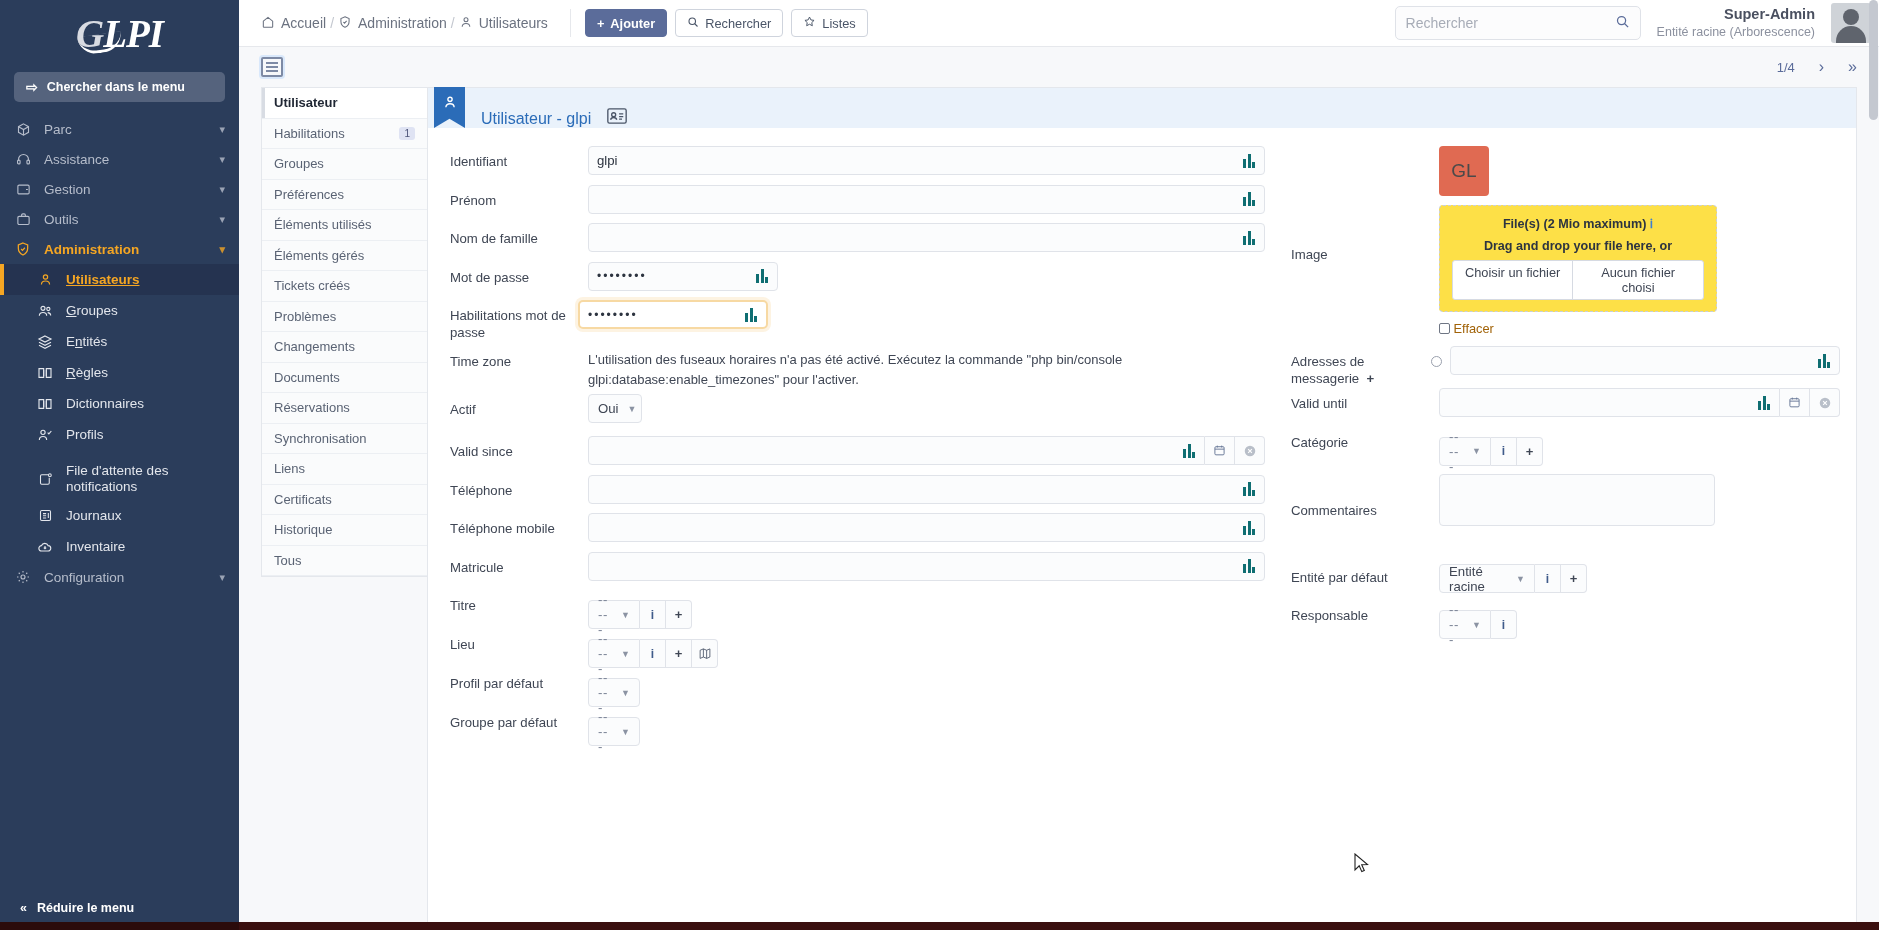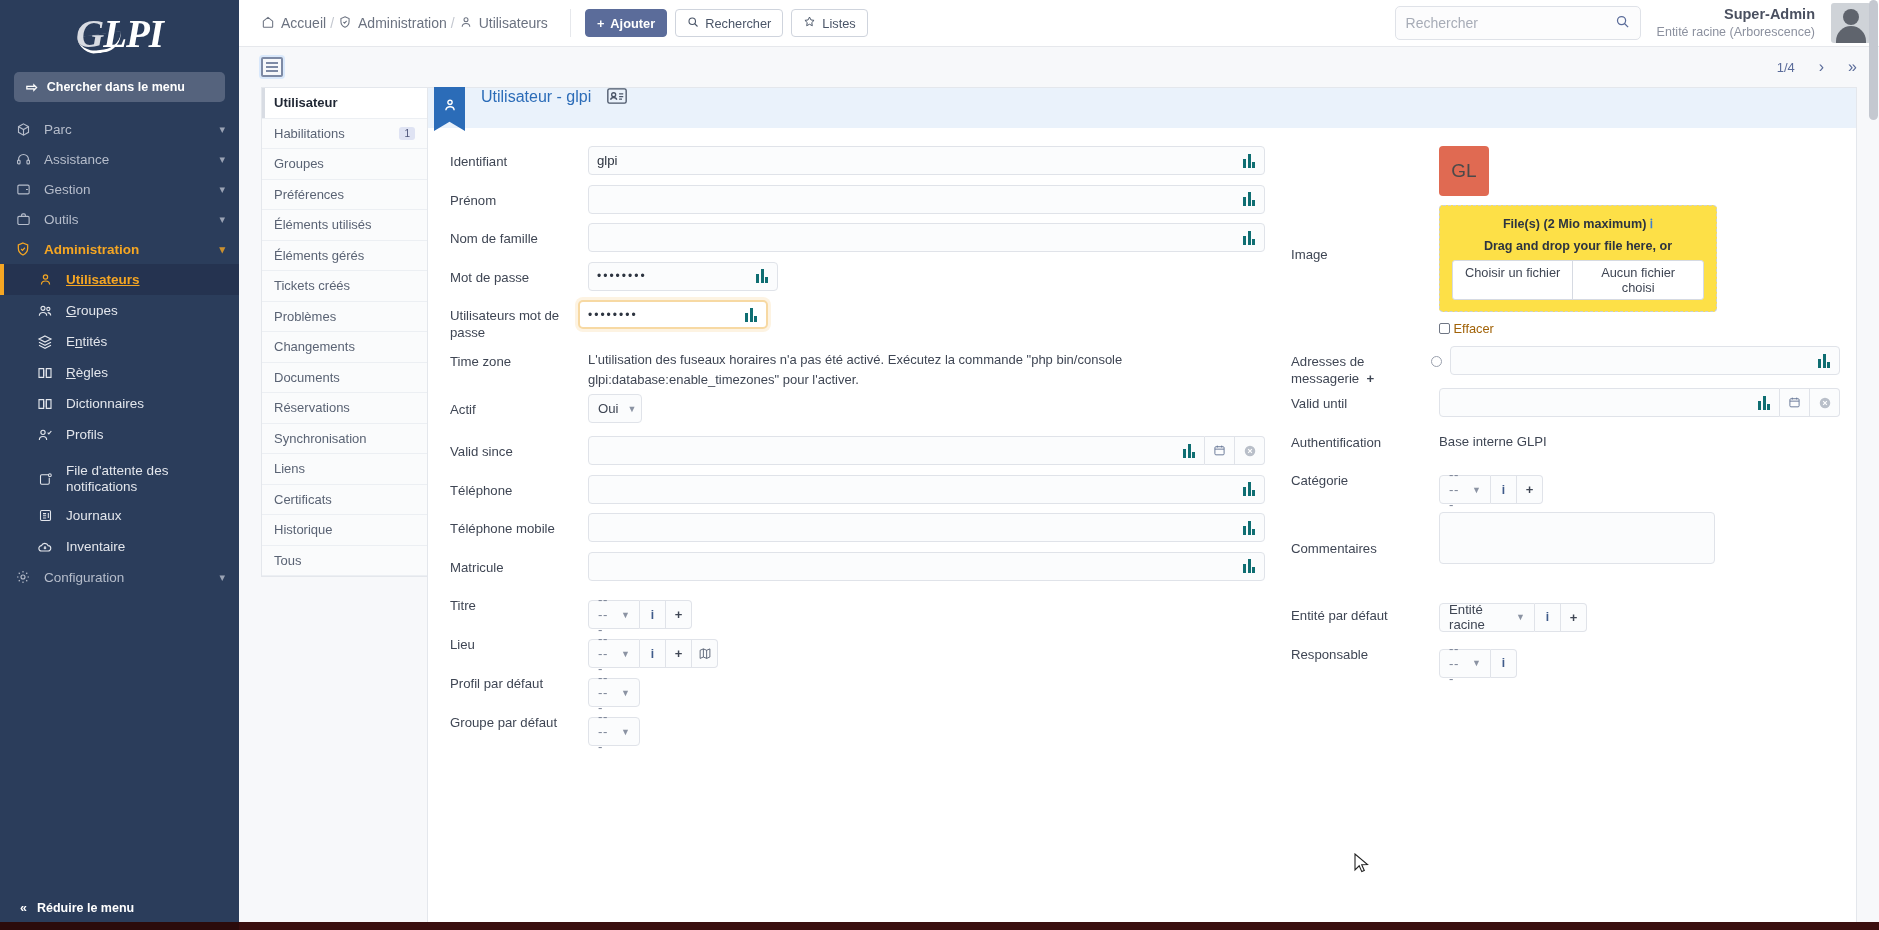--- a/index.html
+++ b/index.html
@@ -120,7 +120,7 @@
 
   .formpanel { flex:1 1 auto; background:#fff; border:1px solid #e4e7ec; min-width:0; display:flex; flex-direction:column; }
   .formhead {
-    height: 40px; background:#eaf2fb; display:flex; align-items:flex-start; gap: 16px; padding-left: 0;
+    height: 40px; background:#eaf2fb; display:flex; align-items:flex-end; gap: 16px; padding-left: 0;
     position:relative;
   }
   .ribbon {

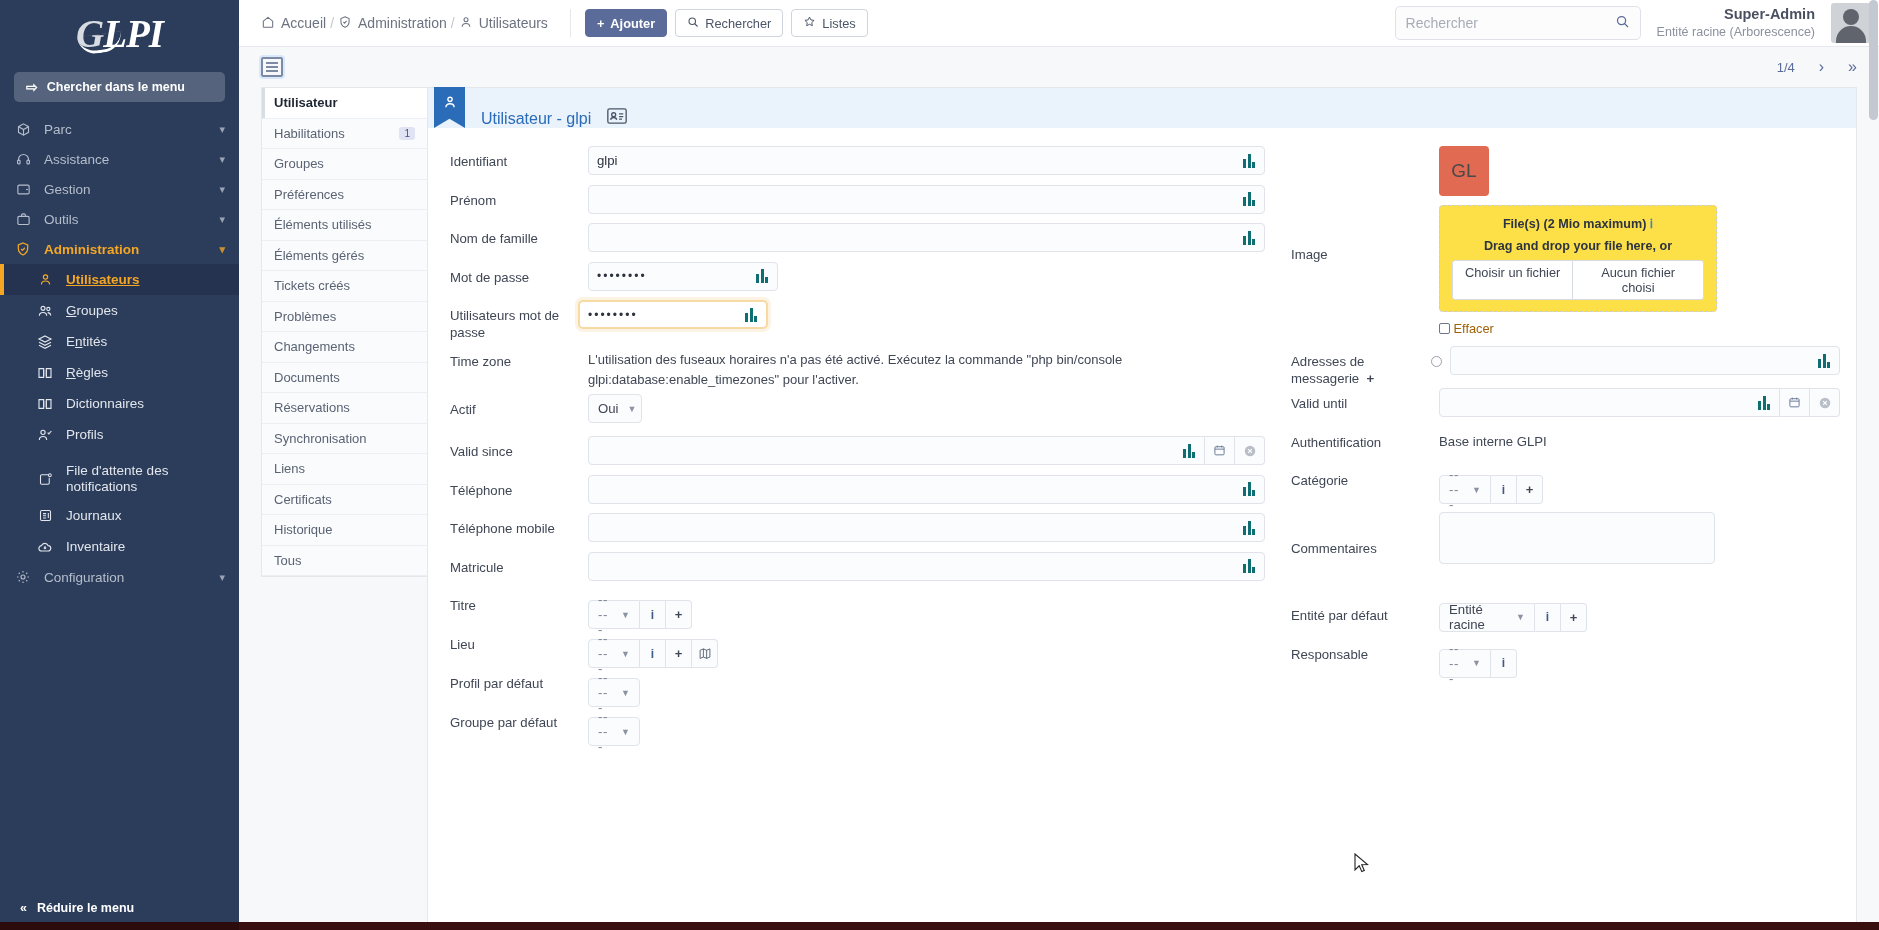--- a/index.html
+++ b/index.html
@@ -612,7 +612,7 @@
               </div>
 
               <div class="row" style="min-height:46px">
-                <div class="lbl" style="max-width:150px">Utilisateurs mot de passe</div>
+                <div class="lbl" style="max-width:150px">Habilitations mot de passe</div>
                 <div class="ctl">
                   <div class="inp w-190 focus">
                     <span class="val dots">••••••••</span>

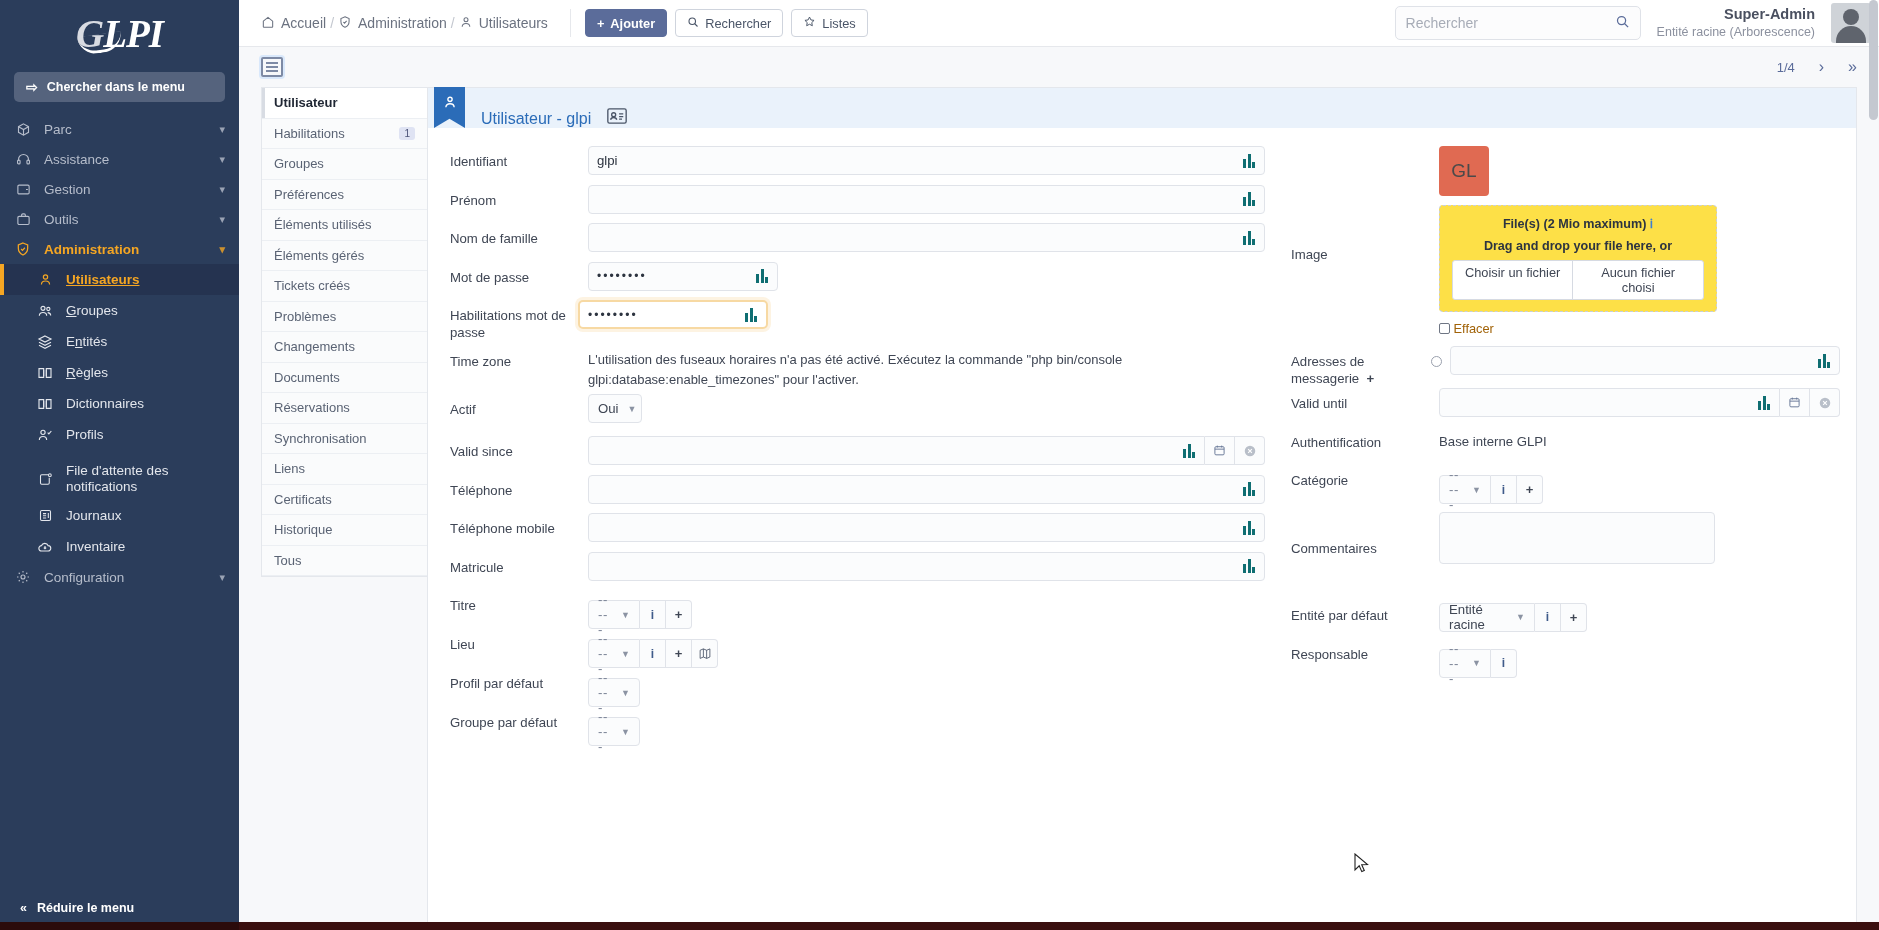--- a/index.html
+++ b/index.html
@@ -848,12 +848,6 @@
                 </div>
               </div>
 
-              <div class="row">
-                <div class="lbl">Authentification</div>
-                <div class="ctl">
-                  <div class="plain">Base interne GLPI</div>
-                </div>
-              </div>
 
               <div class="row">
                 <div class="lbl">Catégorie</div>

